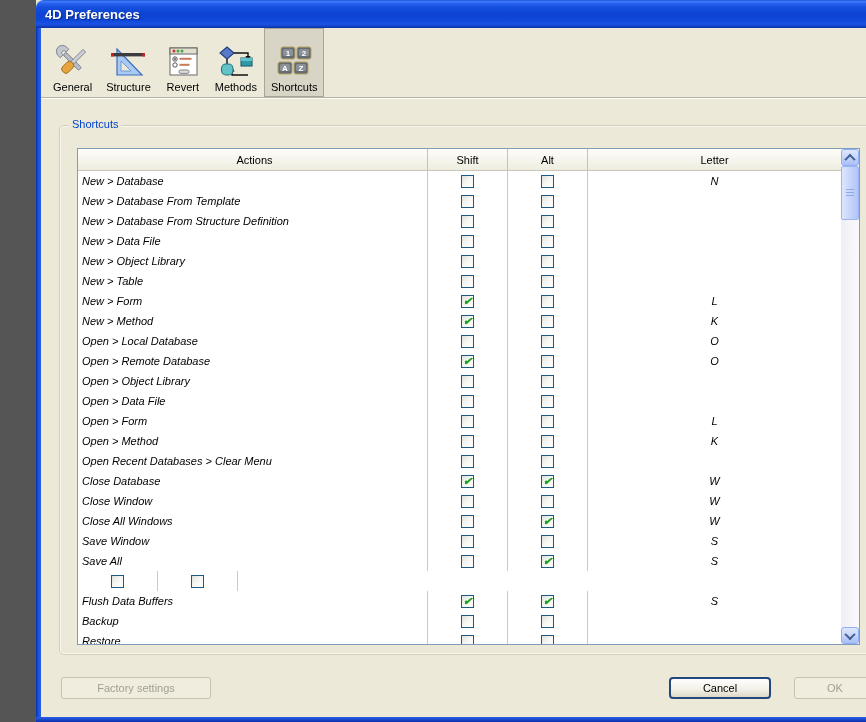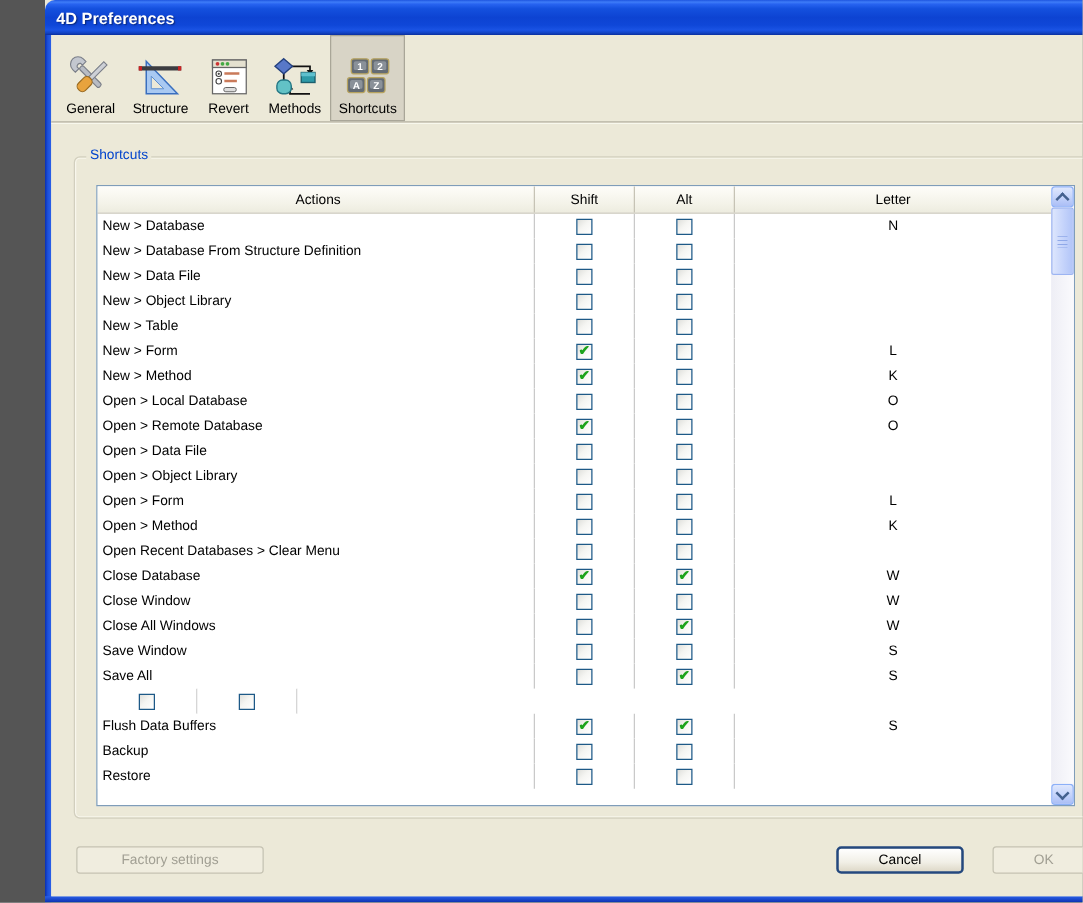--- a/index.html
+++ b/index.html
@@ -44,7 +44,7 @@
     box-sizing:border-box;border-right:1px solid #c6c3b5;}
   .th.c-letter,.cell.c-letter{border-right:none;}
   .tbody{flex:1;overflow:hidden;}
-  .trow{display:flex;height:20px;flex:0 0 20px;}
+  .trow{display:flex;height:20px;flex:0 0 20px;font-style:italic;}
   .cell{box-sizing:border-box;border-right:1px solid #c9c9c9;display:flex;align-items:center;background:#fff;}
   .c-action{width:350px;padding-left:4px;font-size:11px;color:#000;}
   .c-shift{width:80px;justify-content:center;}

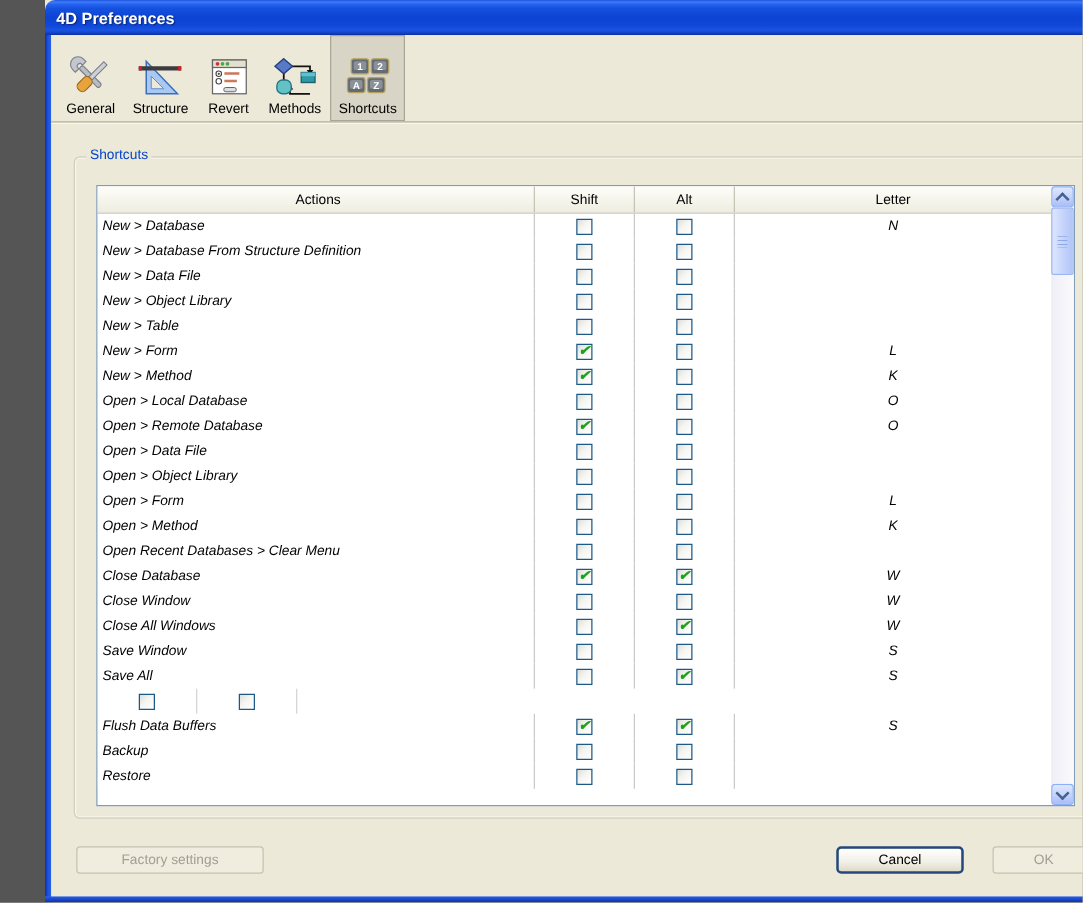--- a/index.html
+++ b/index.html
@@ -208,6 +208,16 @@
               <div class="cell c-letter">N</div>
             </div>
             <div class="trow">
+              <div class="cell c-action">New &gt; Database From Template</div>
+              <div class="cell c-shift">
+                <span class="cb"></span>
+              </div>
+              <div class="cell c-alt">
+                <span class="cb"></span>
+              </div>
+              <div class="cell c-letter"></div>
+            </div>
+            <div class="trow">
               <div class="cell c-action">New &gt; Database From Structure Definition</div>
               <div class="cell c-shift">
                 <span class="cb"></span>

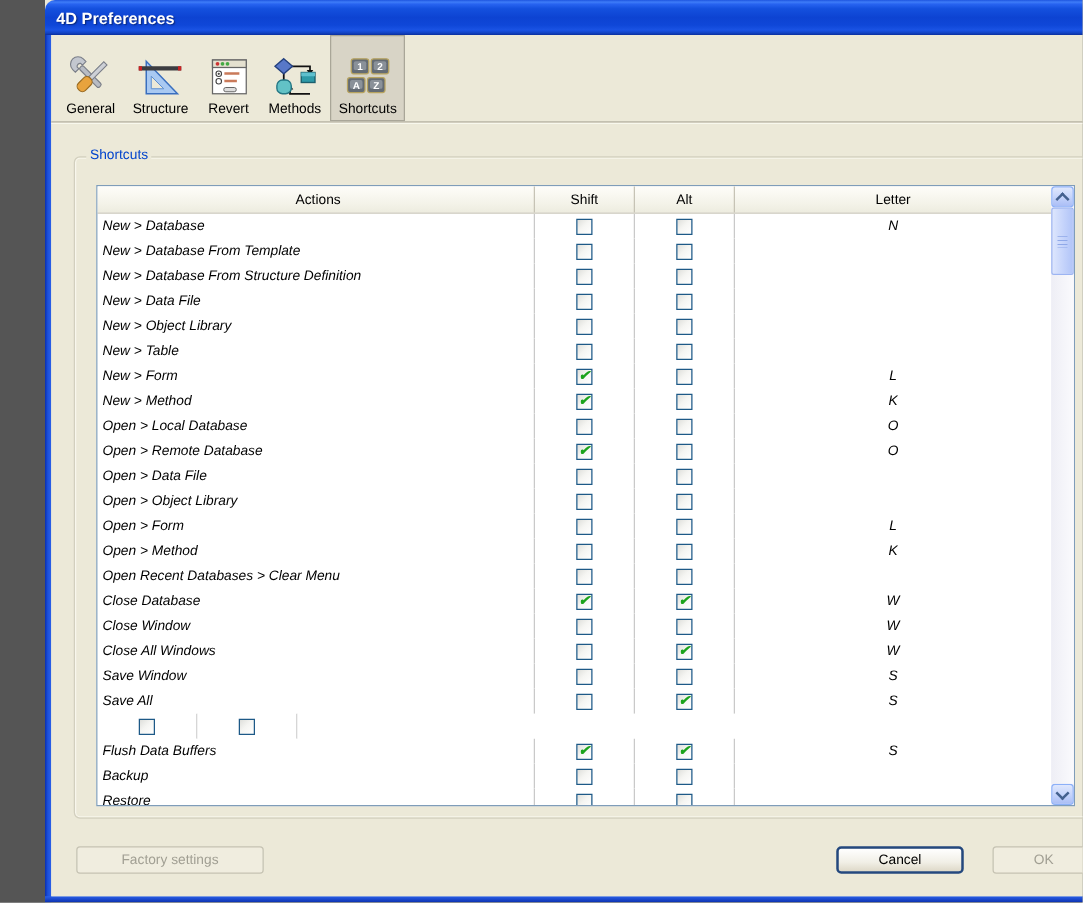--- a/index.html
+++ b/index.html
@@ -298,17 +298,17 @@
               <div class="cell c-letter">O</div>
             </div>
             <div class="trow">
+              <div class="cell c-action">Open &gt; Object Library</div>
+              <div class="cell c-shift">
+                <span class="cb"></span>
+              </div>
+              <div class="cell c-alt">
+                <span class="cb"></span>
+              </div>
+              <div class="cell c-letter"></div>
+            </div>
+            <div class="trow">
               <div class="cell c-action">Open &gt; Data File</div>
-              <div class="cell c-shift">
-                <span class="cb"></span>
-              </div>
-              <div class="cell c-alt">
-                <span class="cb"></span>
-              </div>
-              <div class="cell c-letter"></div>
-            </div>
-            <div class="trow">
-              <div class="cell c-action">Open &gt; Object Library</div>
               <div class="cell c-shift">
                 <span class="cb"></span>
               </div>

